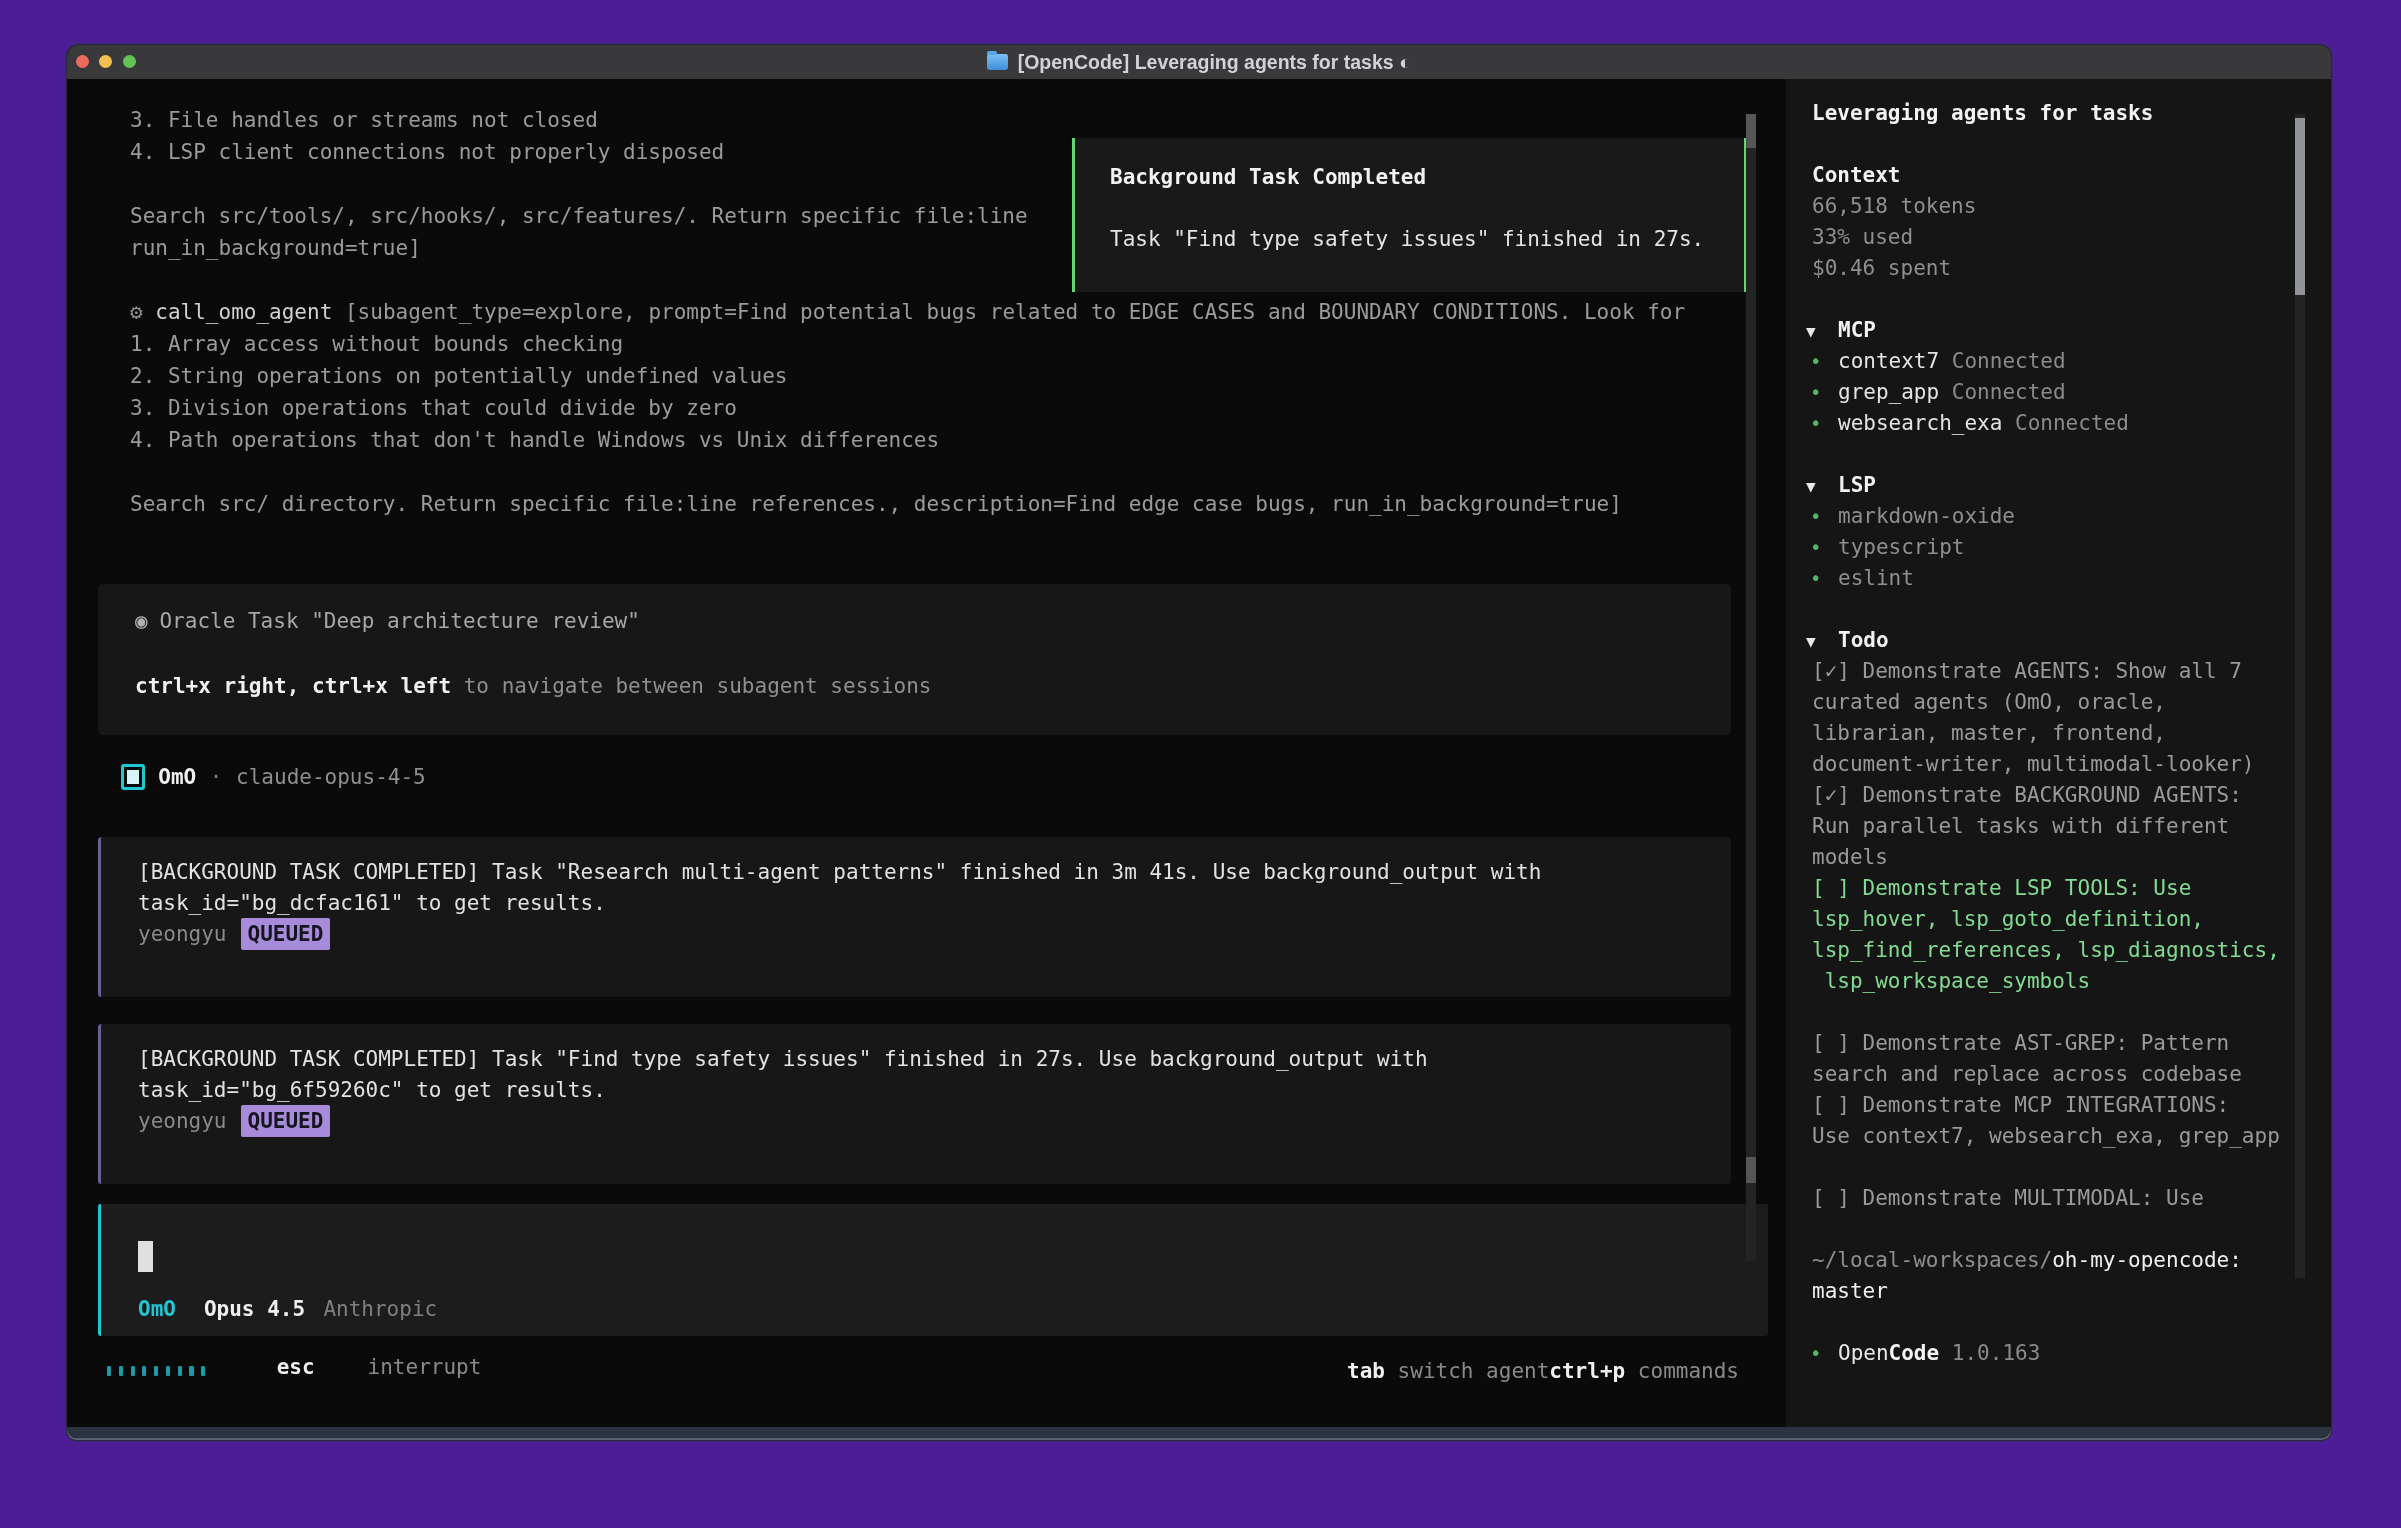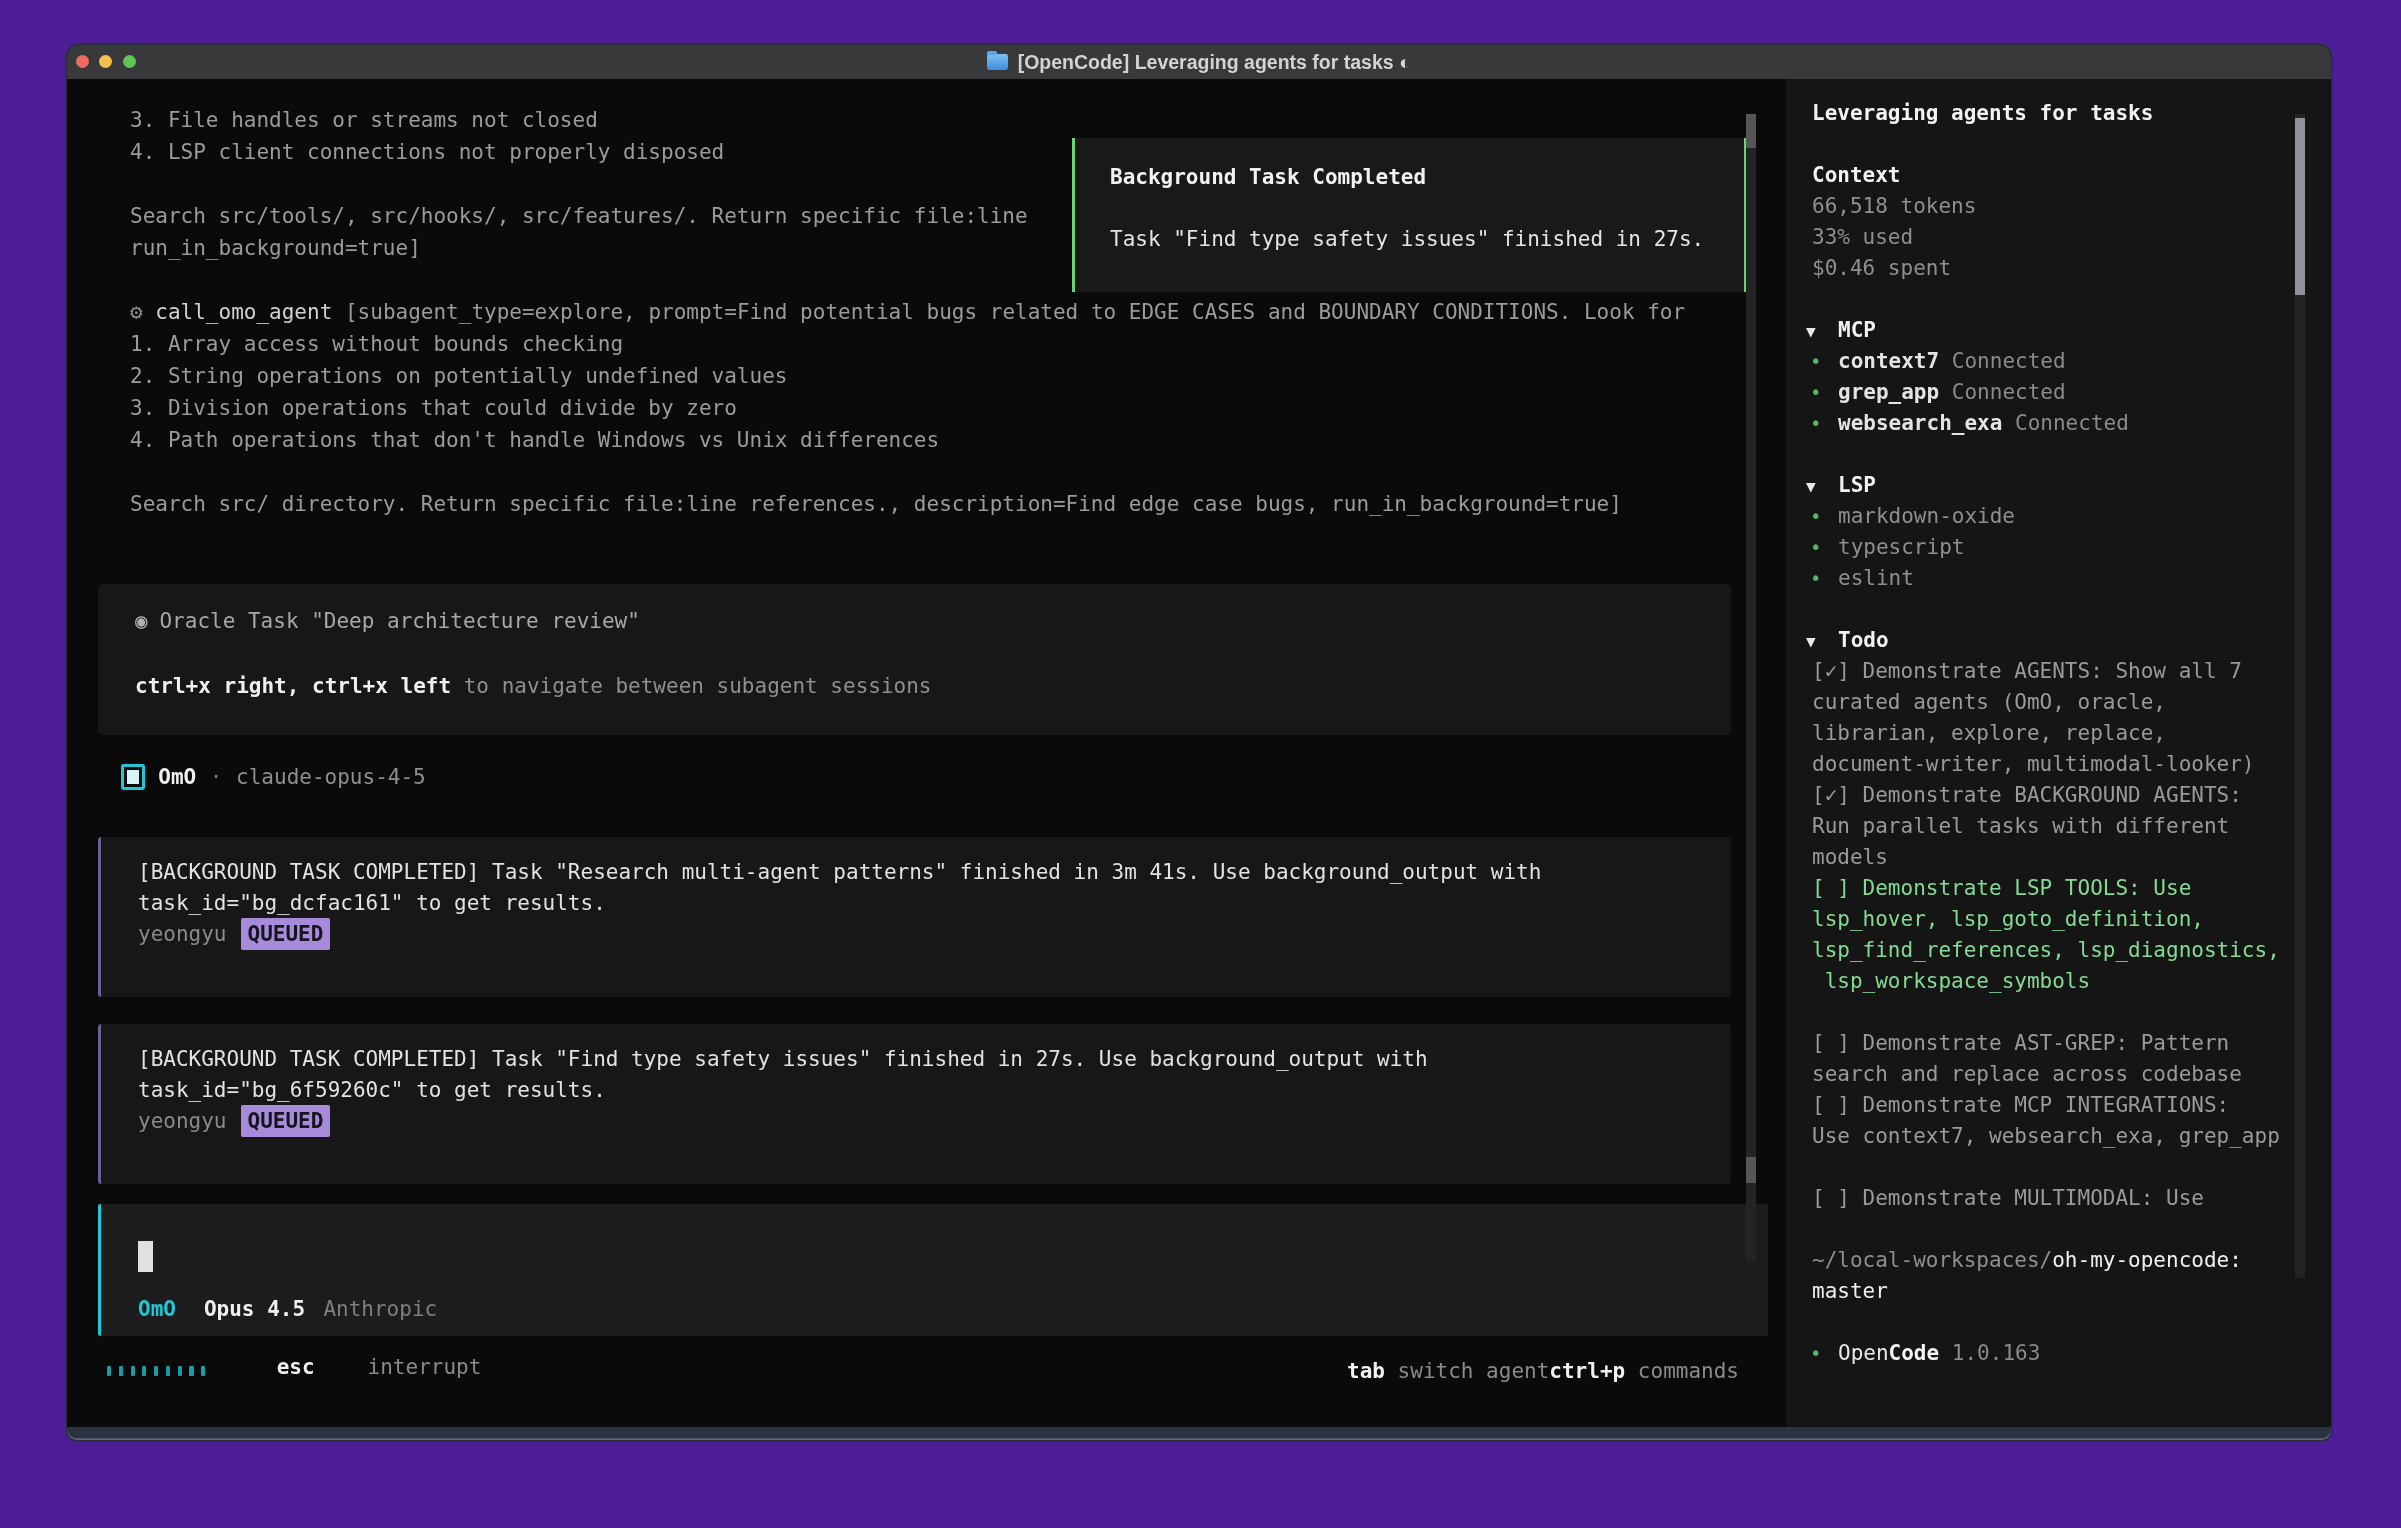--- a/index.html
+++ b/index.html
@@ -87,7 +87,7 @@
   .sb-head .tri{display:inline-block;width:32px;font-size:16px;color:#e8e8e8;font-weight:normal;}
   .sb-bullet-line{padding-left:24px;}
   .sb-bullet-line .bullet{display:inline-block;width:28px;color:#56b668;font-size:19px;}
-  .mcp-name{color:#e4e4e4;font-weight:bold;} .mcp-status{color:#8a8a8a;} .lsp-name{color:#8f8f8f;}
+  .mcp-name{color:#e4e4e4;} .mcp-status{color:#8a8a8a;} .lsp-name{color:#8f8f8f;}
   .todo-done,.todo-pending{color:#9a9a9a;} .todo-active{color:#83db93;}
   .path-prefix{color:#8f8f8f;} .path-repo{color:#f0f0f0;} .path-branch{color:#f0f0f0;}
   .ver-regular{color:#e8e8e8;} .ver-bold{color:#f5f5f5;font-weight:bold;} .ver-num{color:#8a8a8a;}

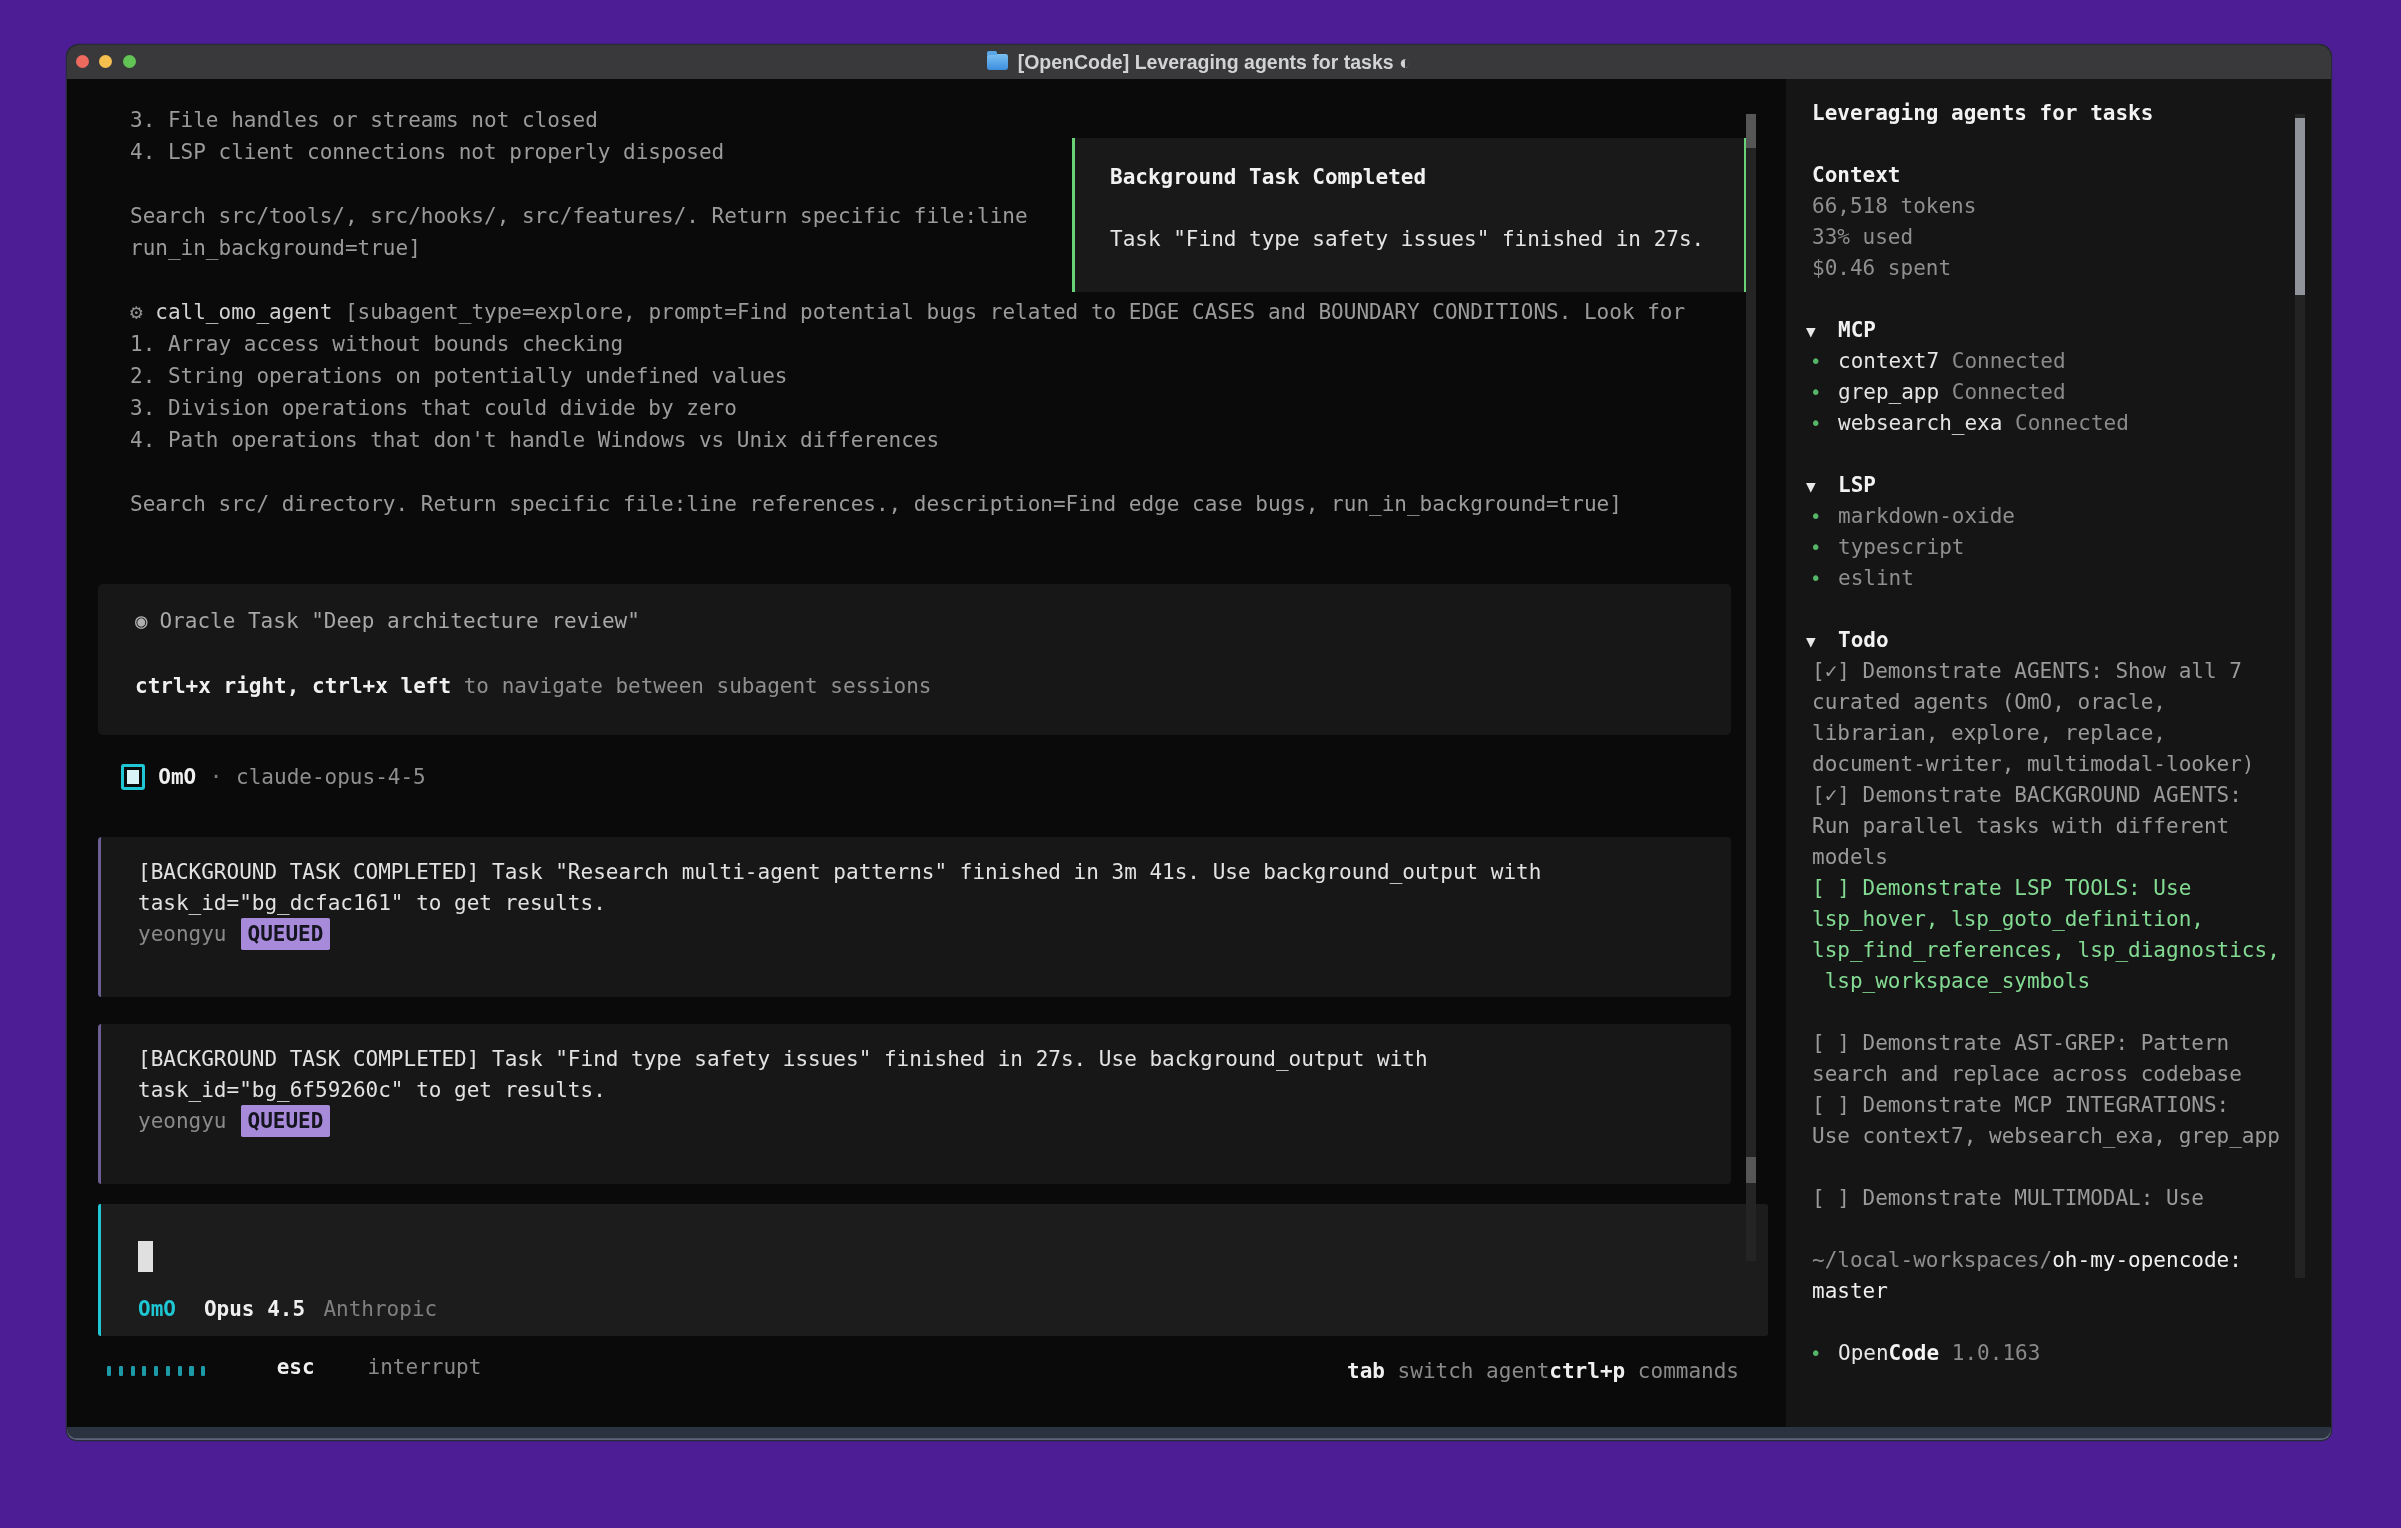--- a/index.html
+++ b/index.html
@@ -215,7 +215,7 @@
             <div class="sb-line sb-head"><span class="tri">▼</span>Todo</div>
             <div class="sb-line todo-done">[✓] Demonstrate AGENTS: Show all 7</div>
             <div class="sb-line todo-done">curated agents (OmO, oracle,</div>
-            <div class="sb-line todo-done">librarian, explore, replace,</div>
+            <div class="sb-line todo-done">librarian, master, frontend,</div>
             <div class="sb-line todo-done">document-writer, multimodal-looker)</div>
             <div class="sb-line todo-done">[✓] Demonstrate BACKGROUND AGENTS:</div>
             <div class="sb-line todo-done">Run parallel tasks with different</div>

